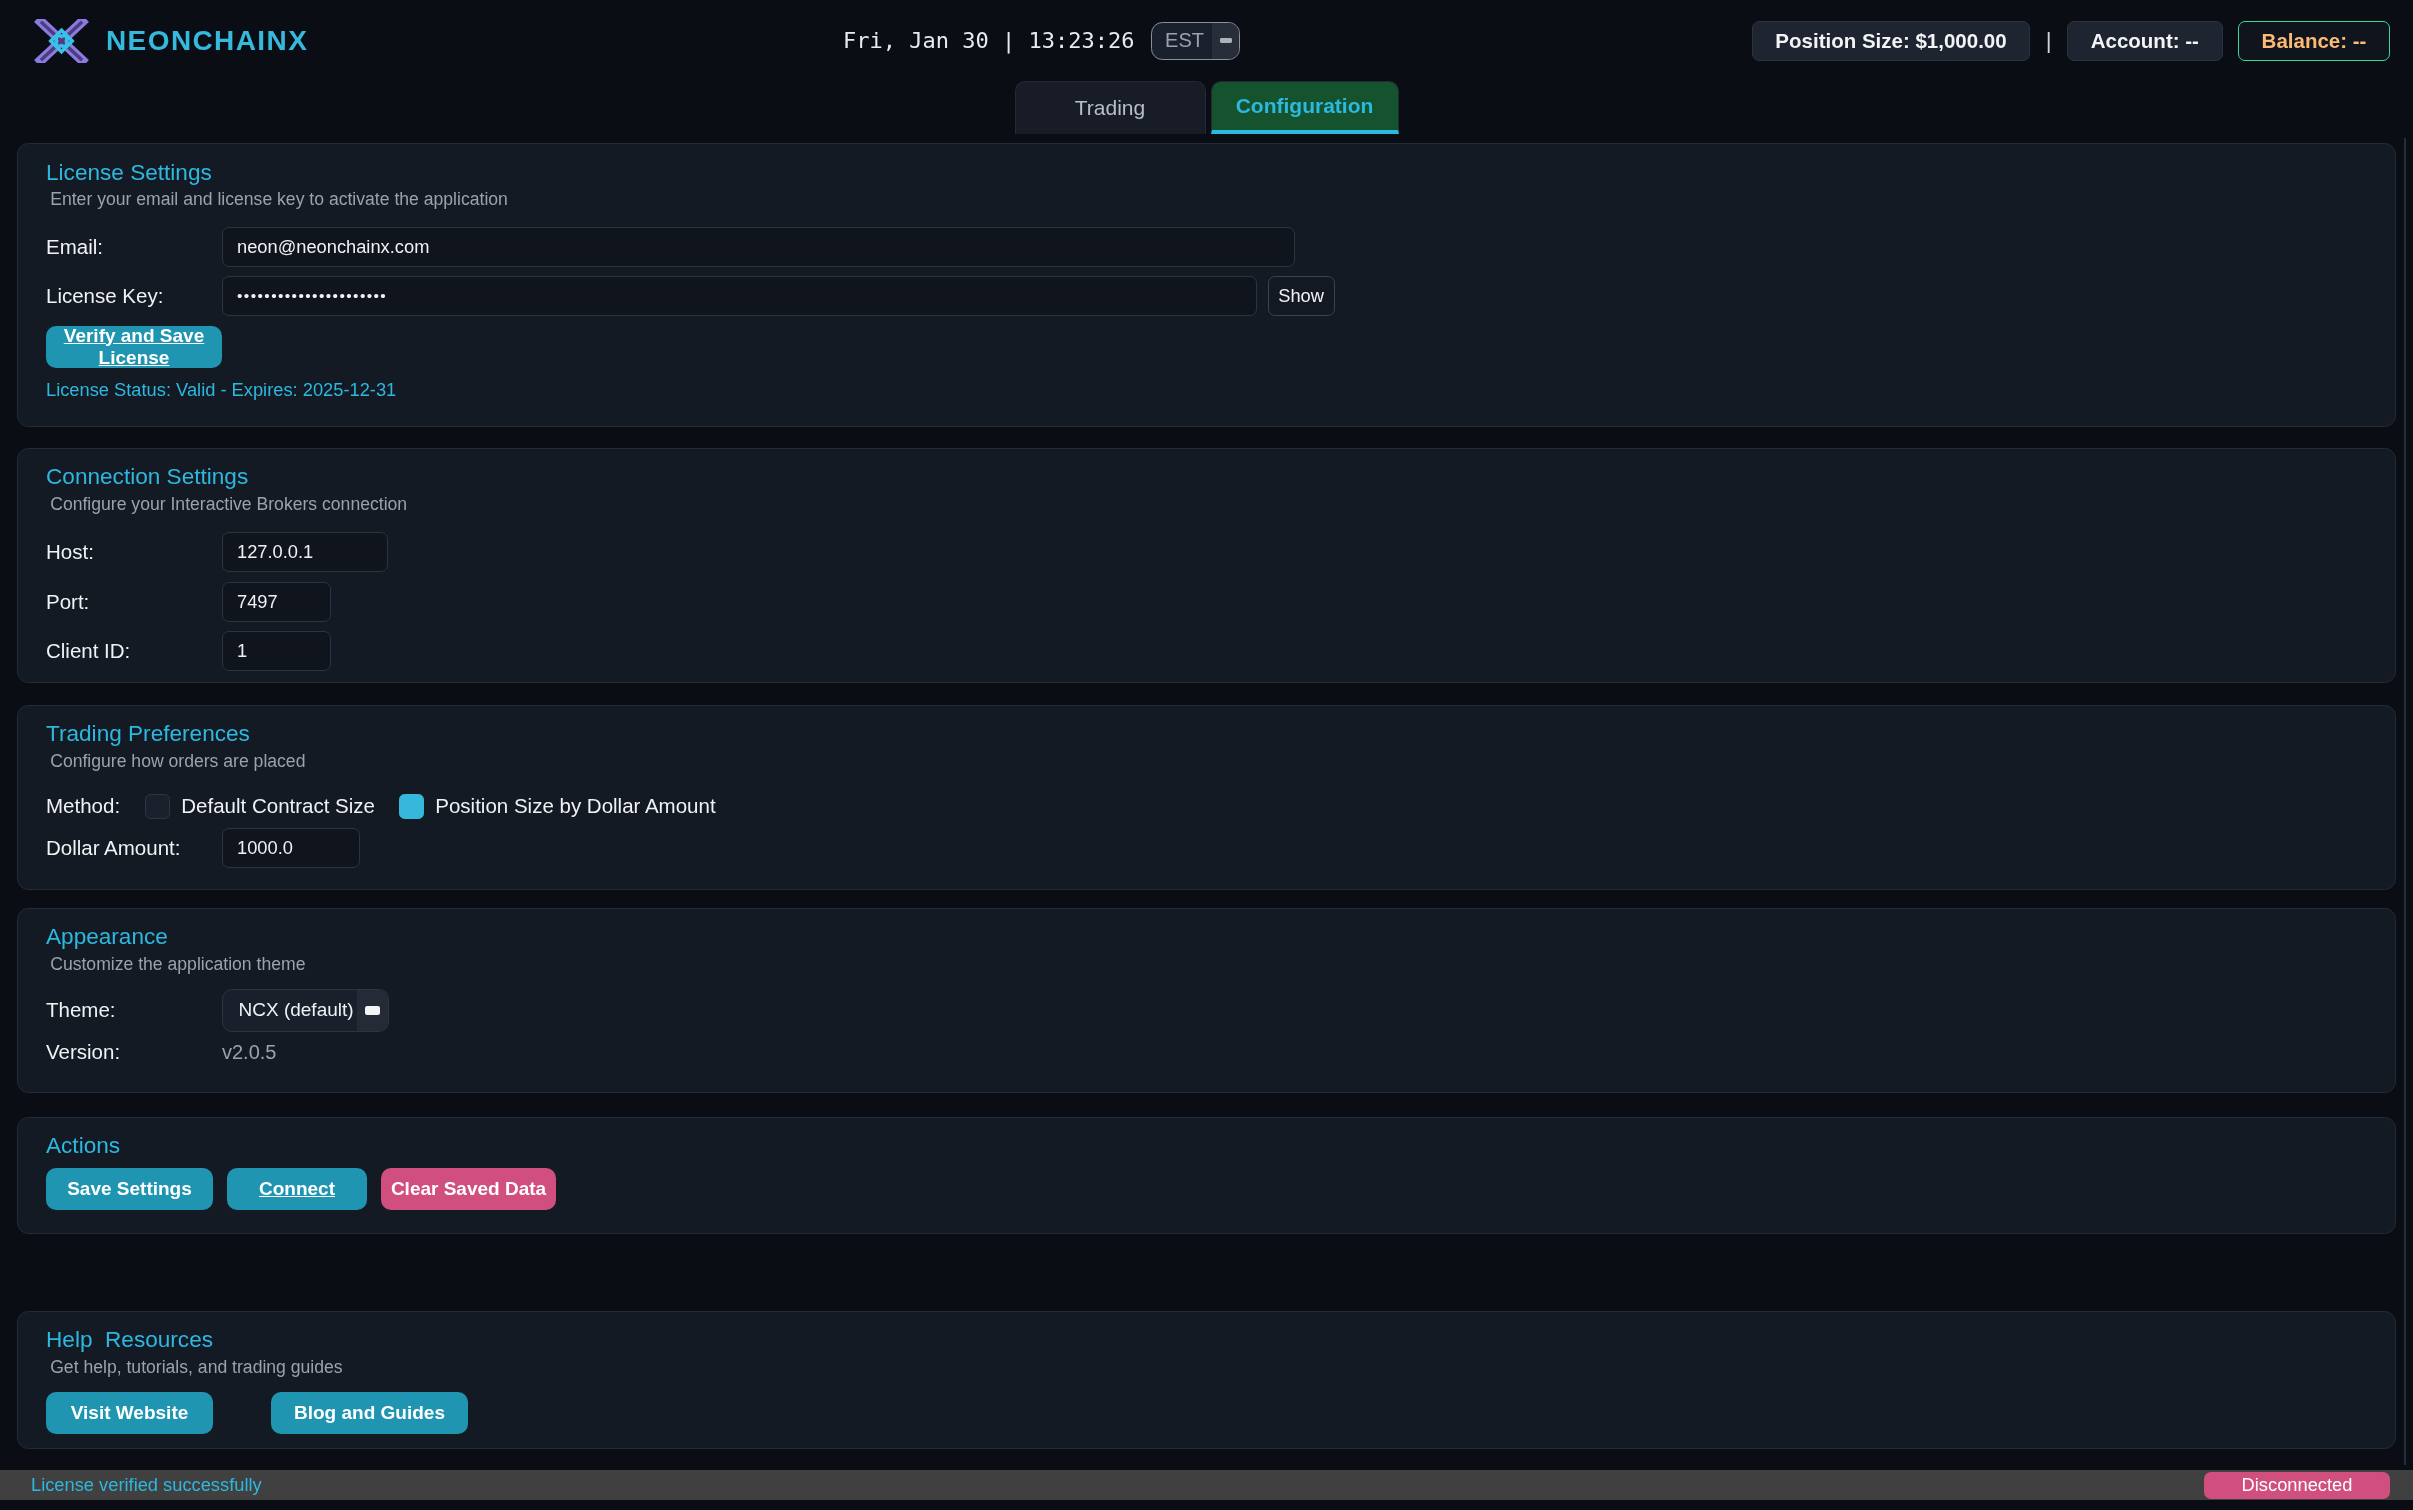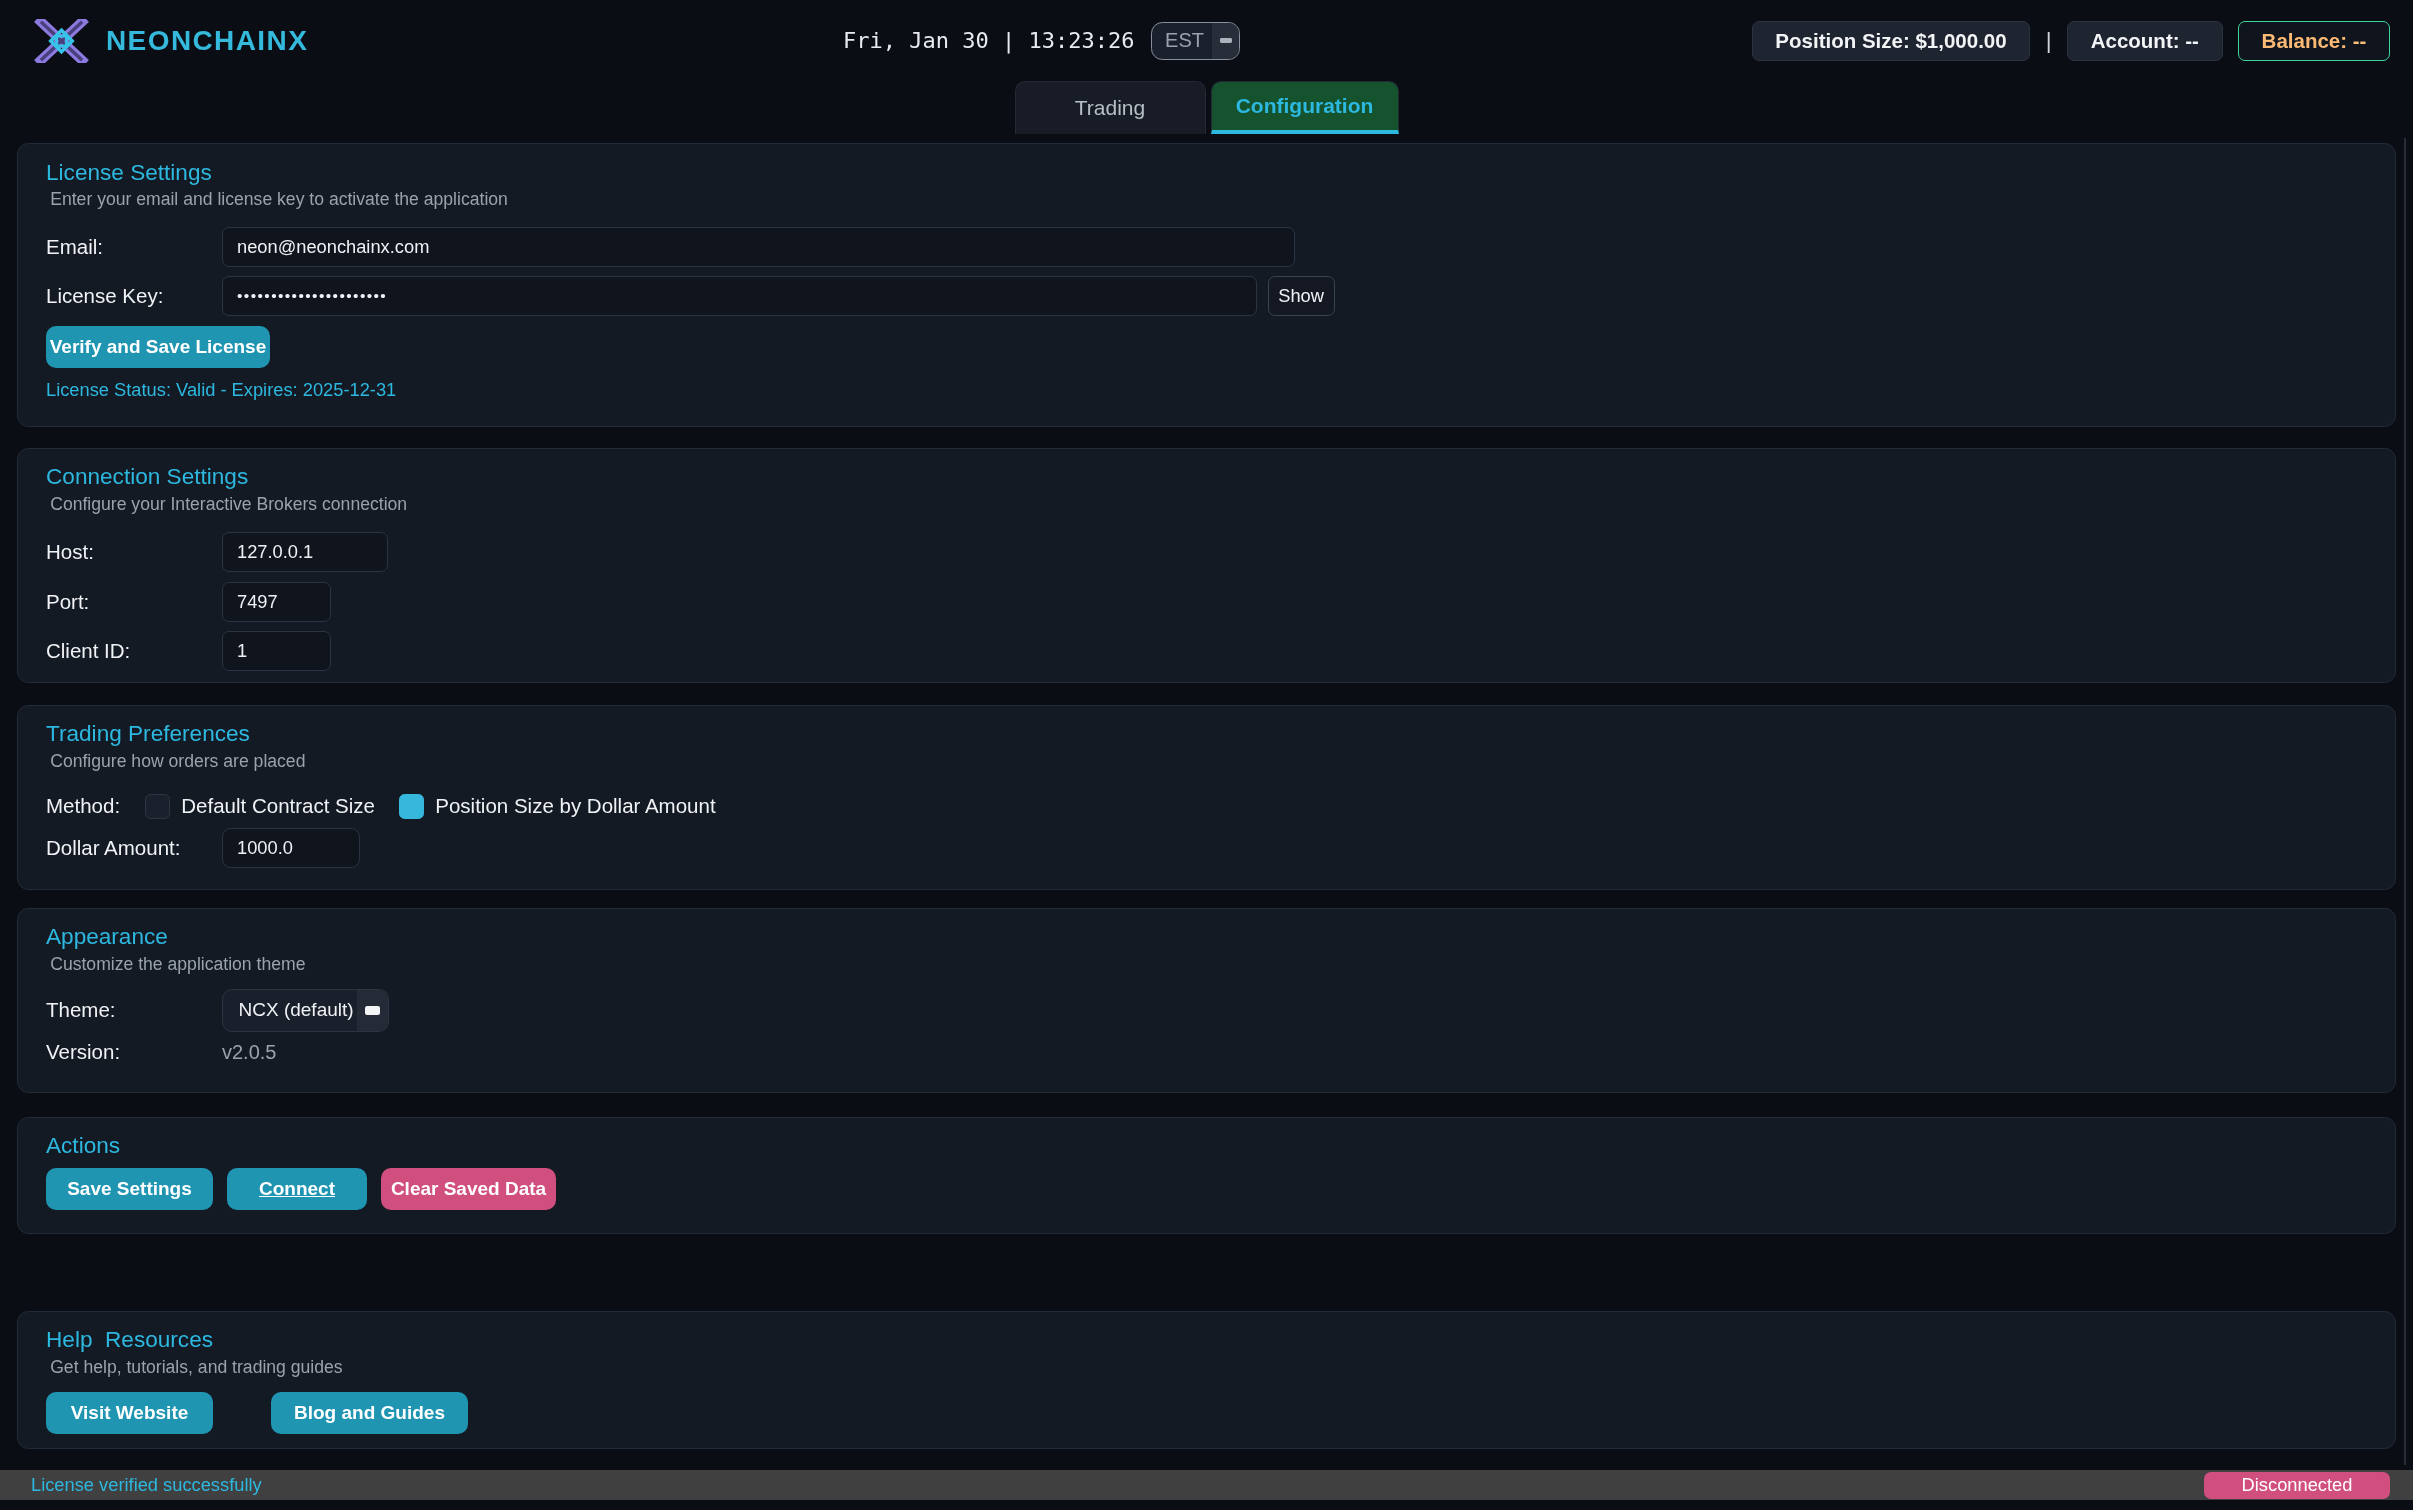--- a/index.html
+++ b/index.html
@@ -72,7 +72,7 @@
          font-family:"Liberation Sans", sans-serif; }
   .btn-teal { background:#1f95b2; }
   .btn-pink { background:#d04f7e; }
-  .verify-btn { width:224px; }
+  .verify-btn { width:176px;text-decoration:underline; }
   .save-btn { width:167px; } .connect-btn { width:140px;text-decoration:underline; } .clear-btn { width:175px; }
   .website-btn { width:167px; } .blog-btn { width:197px;margin-left:44px; }
   .btn-row { display:flex; gap:14px; }

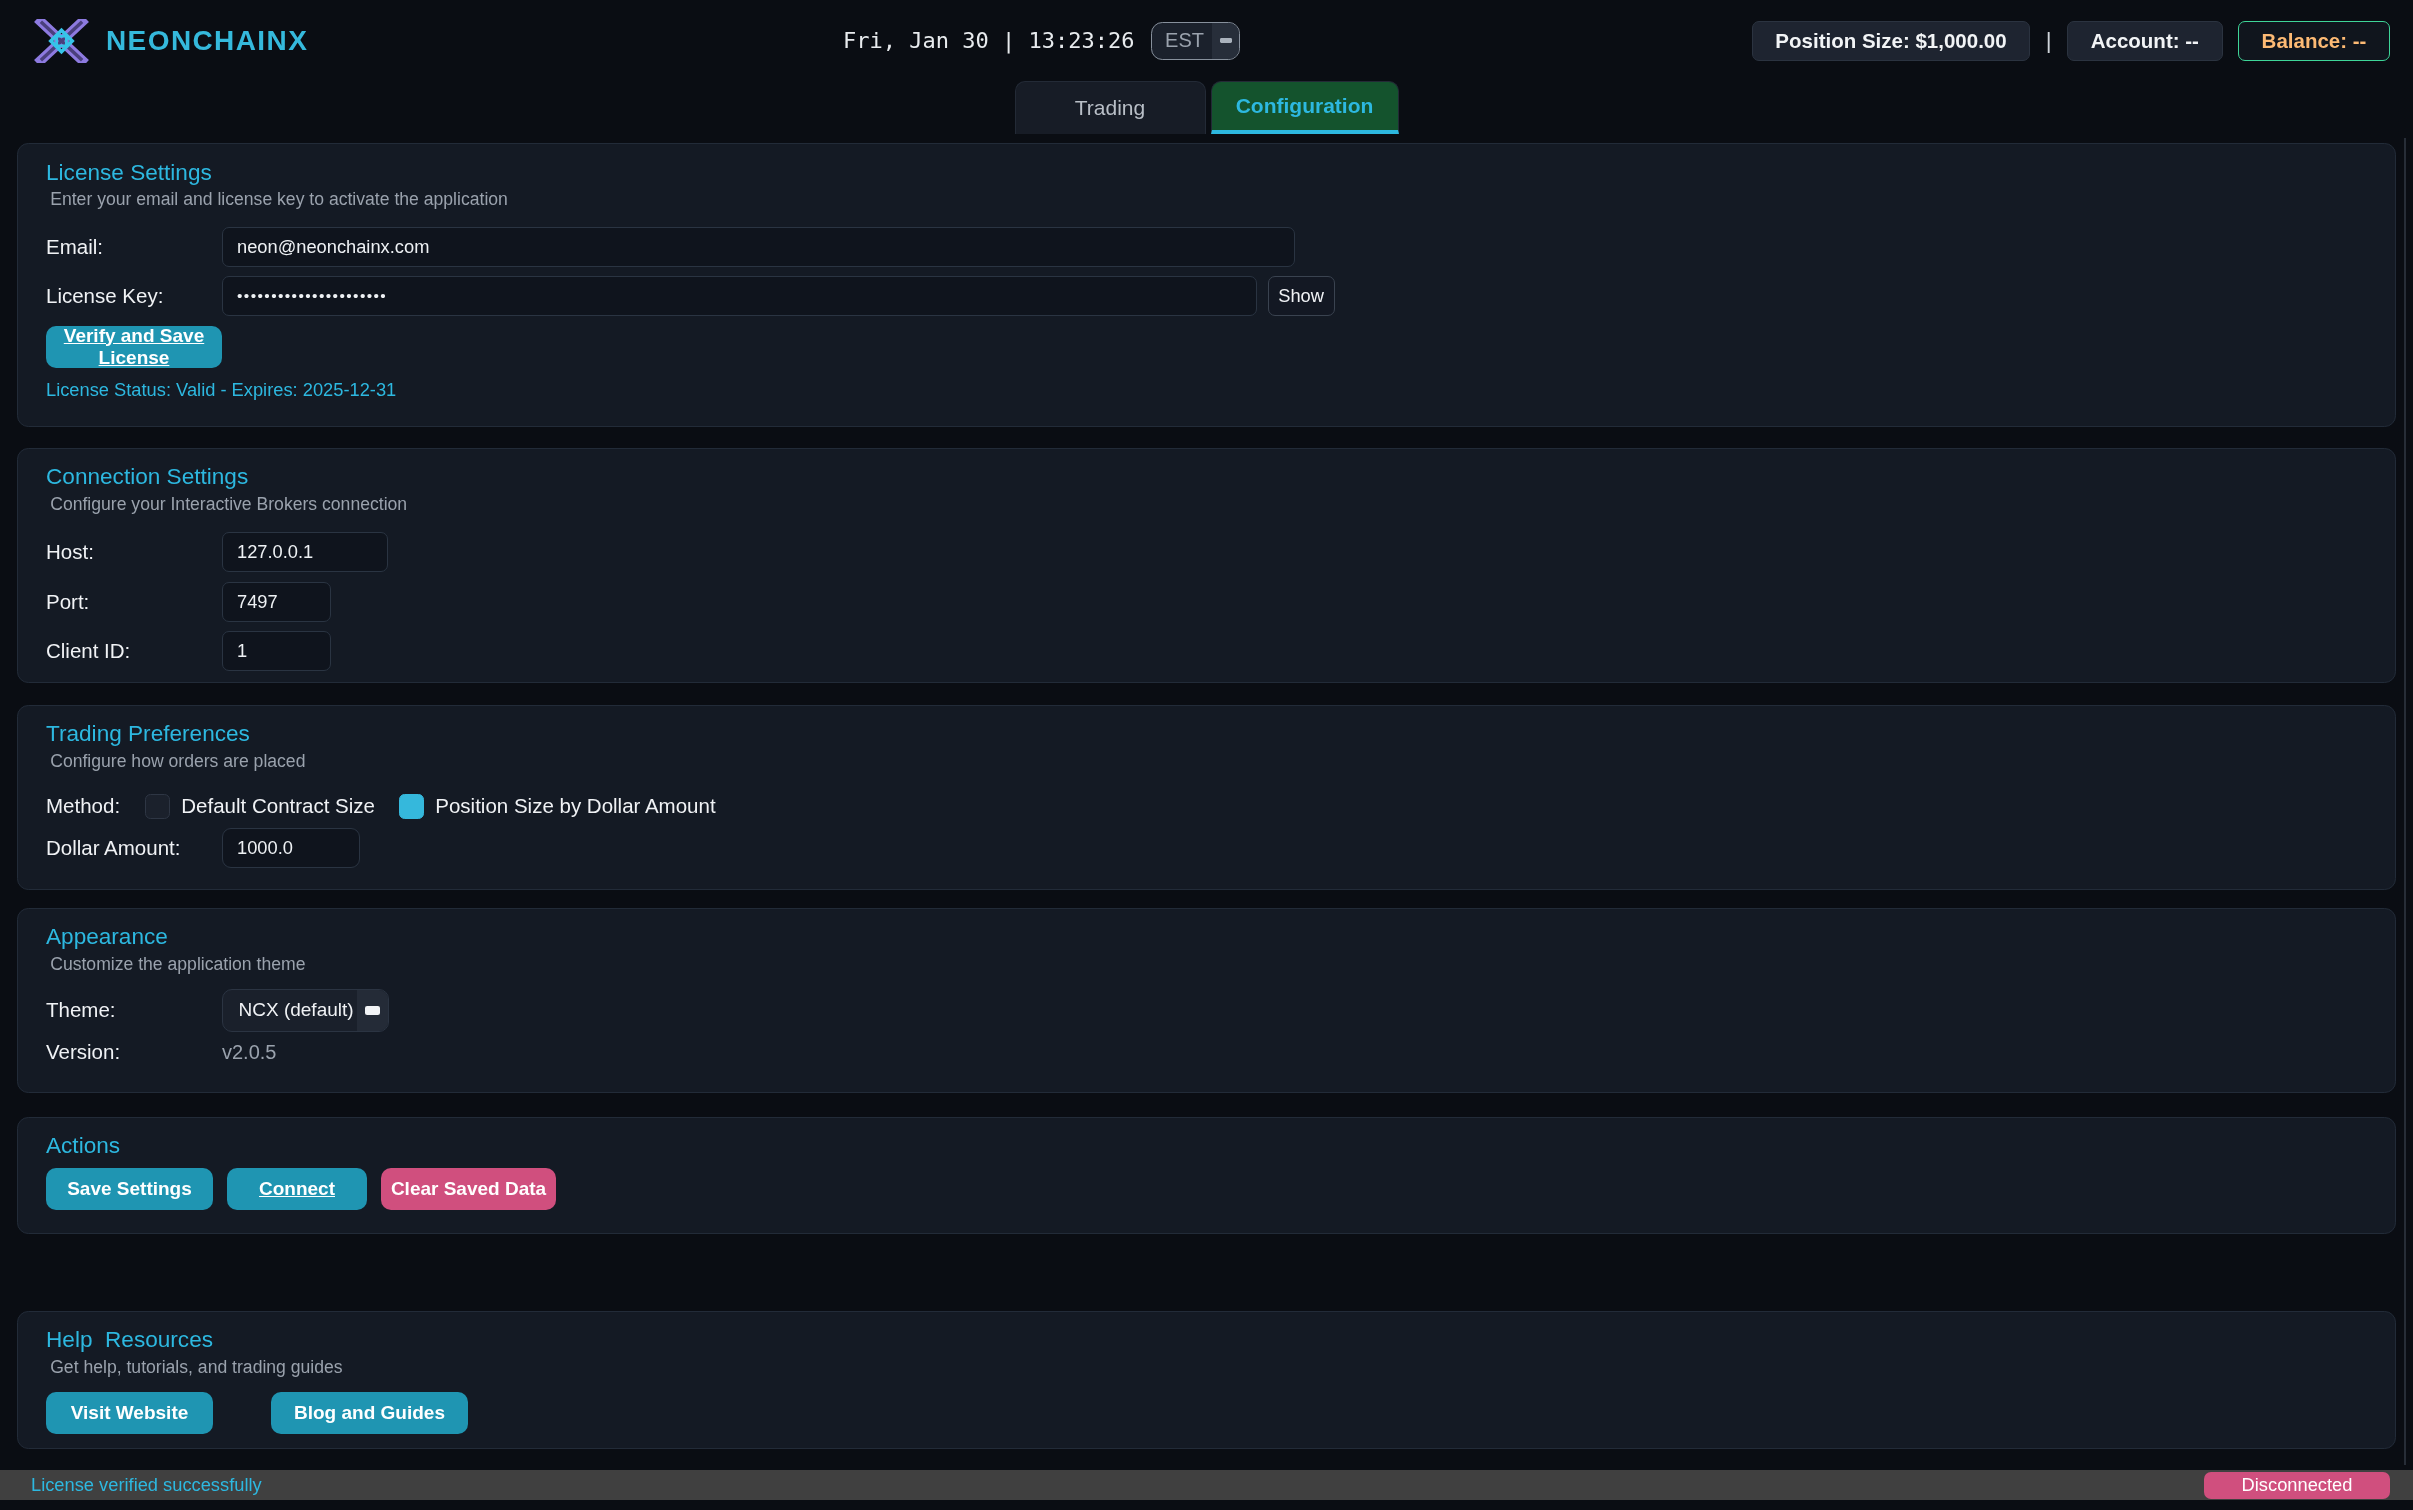--- a/index.html
+++ b/index.html
@@ -61,7 +61,7 @@
   .key-input    { width:1035px; font-size:15.5px; letter-spacing:1.4px; }
   .host-input   { width:166px; }
   .small-input  { width:109px; }
-  .dollar-input { width:138px;border-radius:9px; }
+  .dollar-input { width:138px; }
 
   .show-btn { margin-left:10.6px; width:67px; height:40px; background:#131823; border:1.4px solid #3a4350;
               border-radius:7px; color:#f0f2f5; font-size:18.3px; display:flex; align-items:center;

